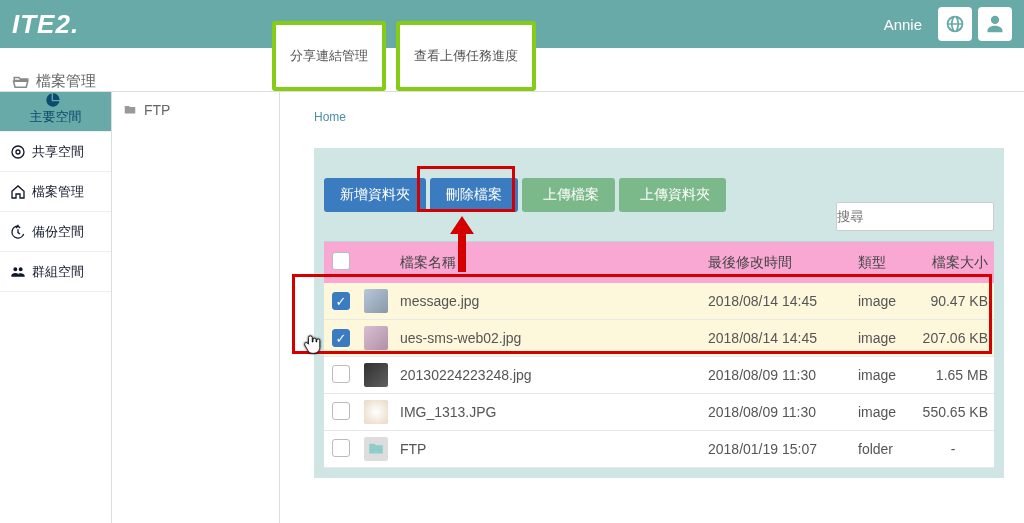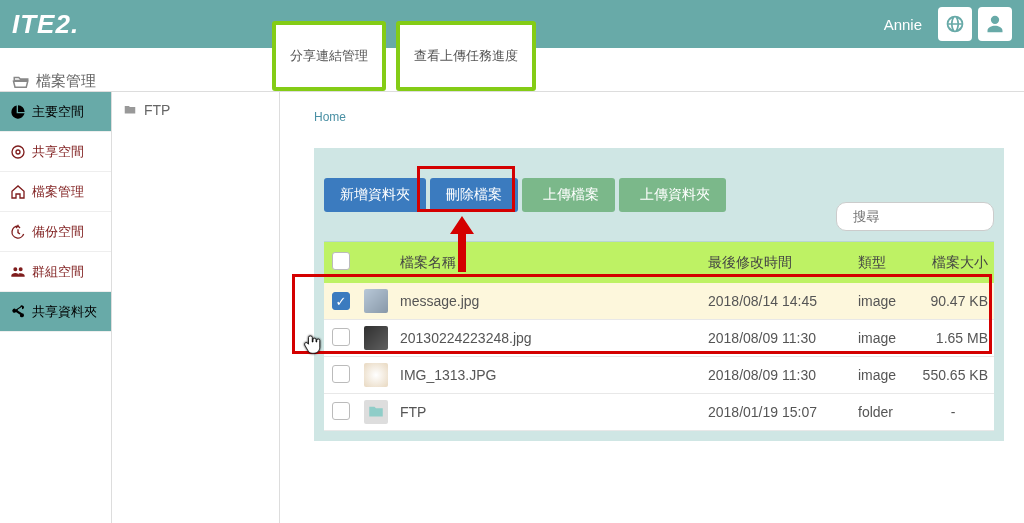--- a/index.html
+++ b/index.html
@@ -27,7 +27,7 @@
 
 .sidebar { width: 112px; border-right: 1px solid #ddd; }
 .side-item { height: 40px; display: flex; align-items: center; padding: 0 10px; color: #7f1d1d; cursor: pointer; font-size: 13px; border-bottom: 1px solid #eee; }
-.side-item.active { background: #68aaa8; color: #000000; }
+.side-item.active { background: #68aaa8; color: #0c4a6e; flex-direction: column; }
 .side-item svg { width: 16px; height: 16px; margin-right: 6px; fill: currentColor; }
 .side-item.outline svg { fill: none; stroke: currentColor; stroke-width: 2; }
 

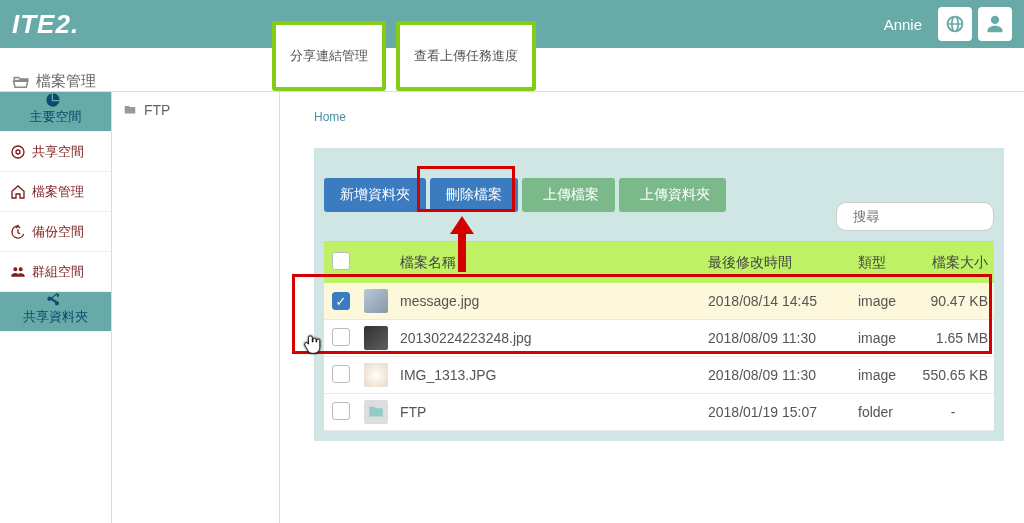--- a/index.html
+++ b/index.html
@@ -26,7 +26,7 @@
 
 
 .sidebar { width: 112px; border-right: 1px solid #ddd; }
-.side-item { height: 40px; display: flex; align-items: center; padding: 0 10px; color: #7f1d1d; cursor: pointer; font-size: 13px; border-bottom: 1px solid #eee; }
+.side-item { height: 40px; display: flex; align-items: center; padding: 0 10px; color: #0f172a; cursor: pointer; font-size: 13px; border-bottom: 1px solid #eee; }
 .side-item.active { background: #68aaa8; color: #0c4a6e; flex-direction: column; }
 .side-item svg { width: 16px; height: 16px; margin-right: 6px; fill: currentColor; }
 .side-item.outline svg { fill: none; stroke: currentColor; stroke-width: 2; }

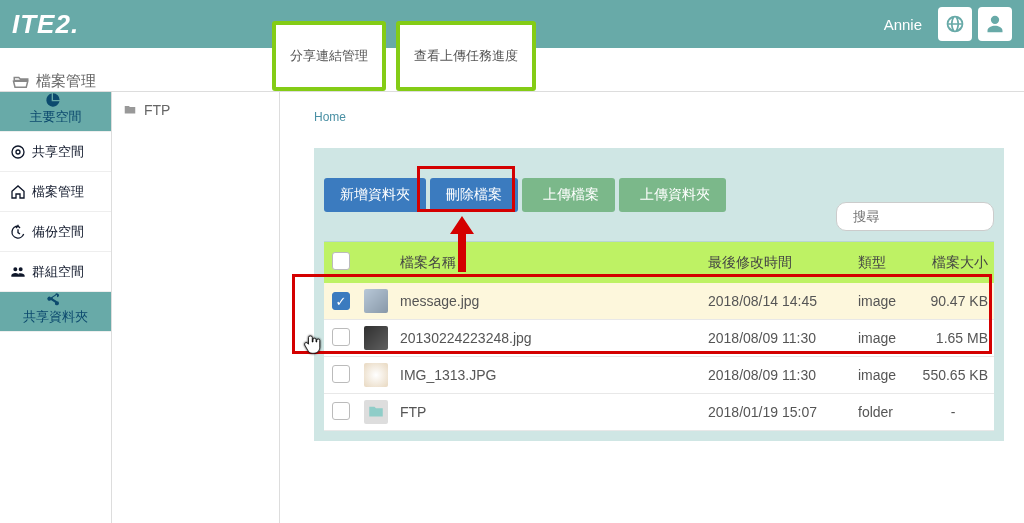--- a/index.html
+++ b/index.html
@@ -46,7 +46,7 @@
 .tbtn.blue { background: #3b7bbf; }
 .tbtn.green { background: #7bb88a; padding-left: 21px; }
 .toolbar-spacer { flex: 1; }
-.search { width: 158px; padding: 6px 16px; border: 1px solid #ccc; border-radius: 10px; font-family: inherit; margin-top: 44px; }
+.search { width: 158px; padding: 6px 0; border: 1px solid #ccc; border-radius: 2px; font-family: inherit; margin-top: 44px; }
 
 .highlight-delete { position: absolute; border: 3px solid #d40000; pointer-events: none; }
 .arrow-up { position: absolute; pointer-events: none; }

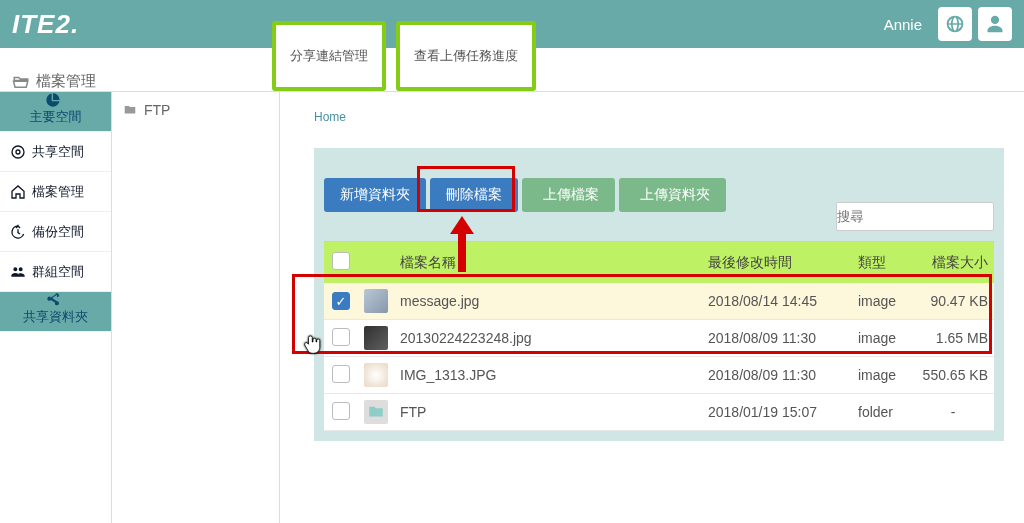--- a/index.html
+++ b/index.html
@@ -53,7 +53,7 @@
 .arrow-up svg { fill: #d40000; }
 
 .table { width: 100%; background: #fff; border-collapse: collapse; }
-.table th { background: #bef264; color: #444; font-weight: 400; padding: 10px 6px; text-align: left; font-size: 14px; border-top: 1px solid #b8d6d3; }
+.table th { background: #f9a8d4; color: #444; font-weight: 400; padding: 10px 6px; text-align: left; font-size: 14px; border-top: 1px solid #b8d6d3; }
 .table th.center, .table td.center { text-align: center; }
 .table th.right, .table td.right { text-align: right; }
 .table td { padding: 6px; border-bottom: 1px solid #e8e8e8; vertical-align: middle; font-size: 14px; color: #555; }

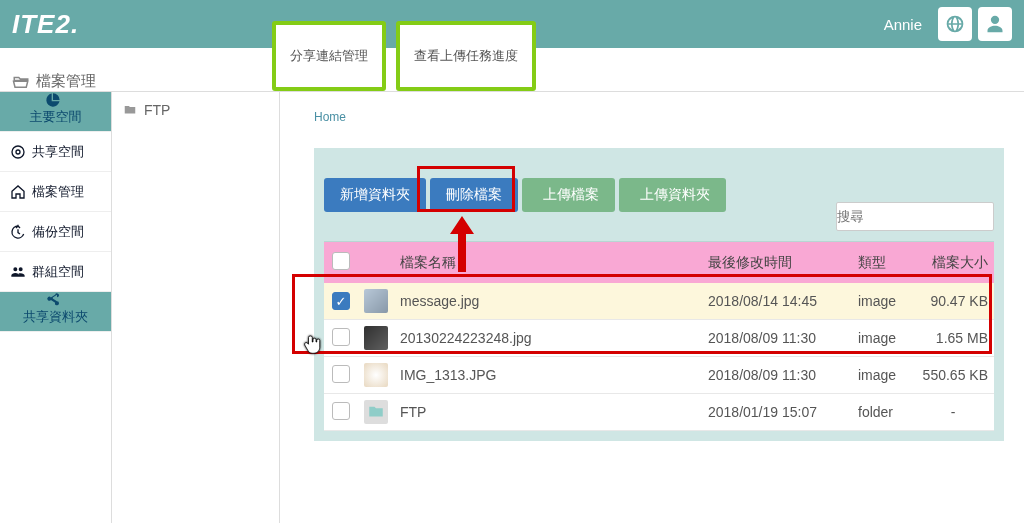--- a/index.html
+++ b/index.html
@@ -141,12 +141,6 @@
             <path d="M8 11a3 3 0 1 0 0-6 3 3 0 0 0 0 6zm8 0a3 3 0 1 0 0-6 3 3 0 0 0 0 6zM2 19v-2c0-2 3-3.5 6-3.5s6 1.5 6 3.5v2zm12 0v-2c0-1-.5-1.9-1.3-2.6 1-.3 2.1-.4 3.3-.4 3 0 6 1.5 6 3.5v1.5z"></path>
           </svg>
         <span>群組空間</span>
-      </div>
-      <div class="side-item active">
-        <svg viewBox="0 0 24 24">
-            <path d="M18 8a3 3 0 1 0-2.8-4L8.8 8.1a3 3 0 1 0 0 3.8l6.4 4.1A3 3 0 1 0 18 14l-6.4-4.1a3 3 0 0 0 0-1.8L18 4z"></path>
-          </svg>
-        <span>共享資料夾</span>
       </div>
     </div>
 

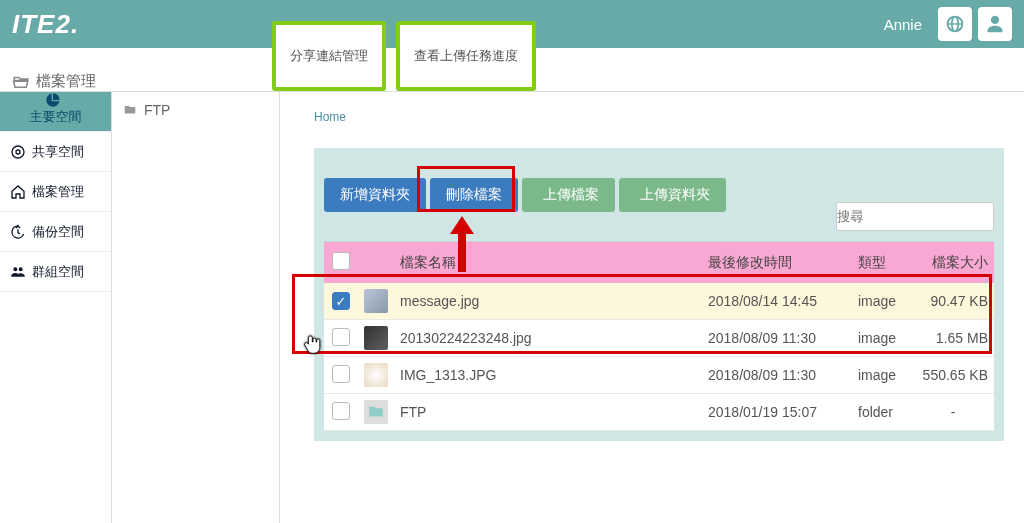--- a/index.html
+++ b/index.html
@@ -185,6 +185,14 @@
               <td>2018/08/14 14:45</td>
               <td>image</td>
               <td class="right">90.47 KB</td>
+            </tr>
+            <tr class="sel">
+              <td class="center"><span class="chk on"></span></td>
+              <td><span class="thumb t2"></span></td>
+              <td>ues-sms-web02.jpg</td>
+              <td>2018/08/14 14:45</td>
+              <td>image</td>
+              <td class="right">207.06 KB</td>
             </tr>
             <tr>
               <td class="center"><span class="chk"></span></td>

